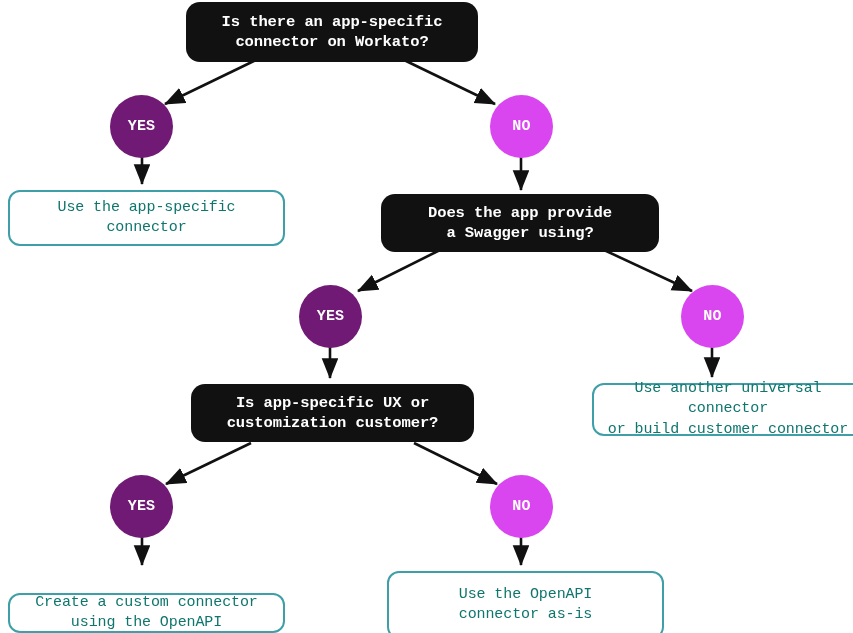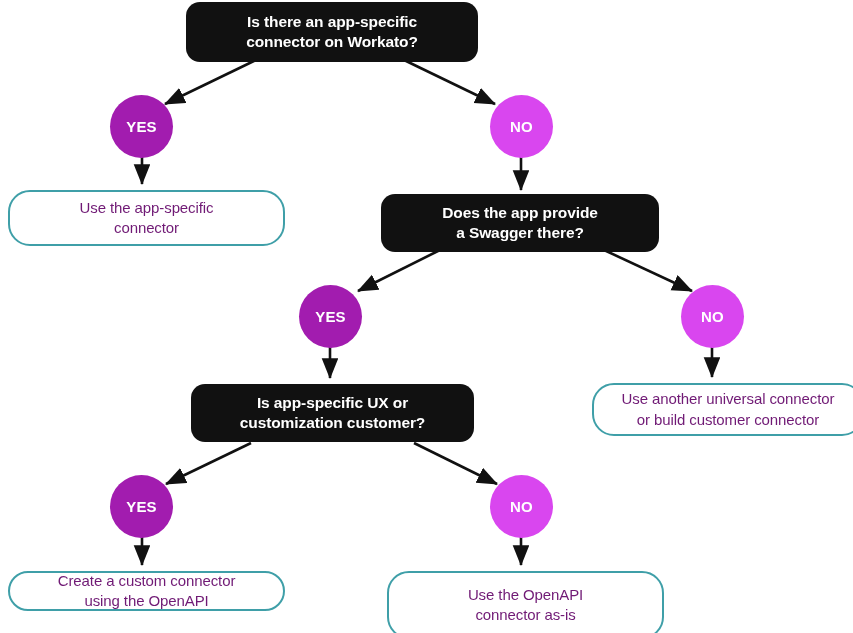--- a/index.html
+++ b/index.html
@@ -33,6 +33,7 @@
     align-items: center;
     justify-content: center;
     text-align: center;
+    font-family: Liberation Mono, monospace;
   }
   .node-question {
     background: #111111;

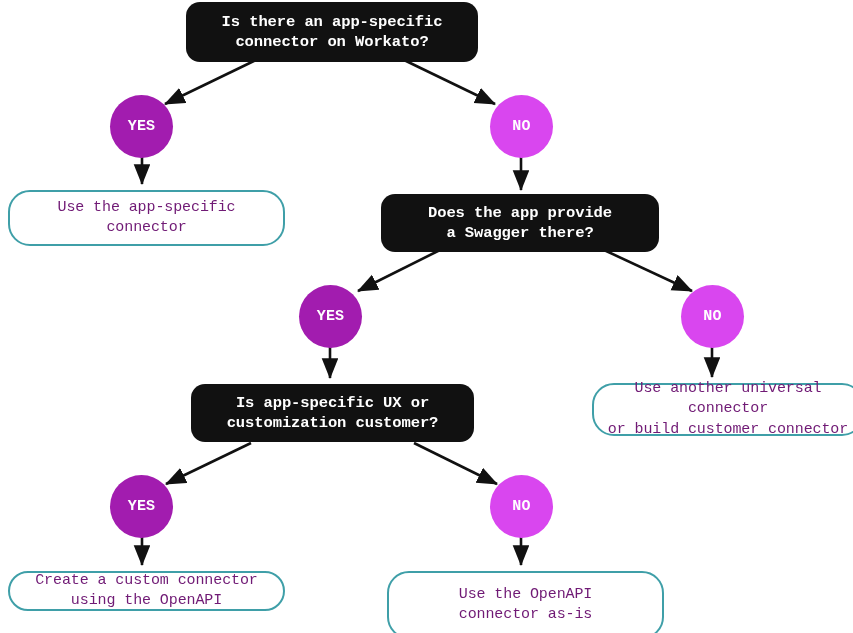--- a/index.html
+++ b/index.html
@@ -64,7 +64,7 @@
     letter-spacing: 0.2px;
   }
   .node-decision.yes {
-    background: #a21caf;
+    background: #701a75;
   }
   .node-decision.no {
     background: #d946ef;

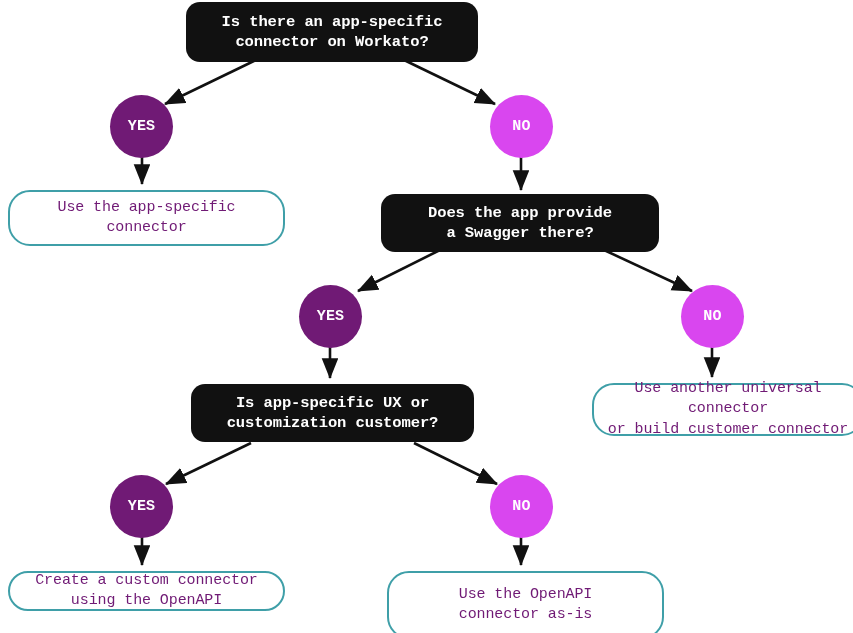--- a/index.html
+++ b/index.html
@@ -47,9 +47,9 @@
   }
   .node-outcome {
     background: #ffffff;
-    color: #701a75;
+    color: #0f766e;
     border: 2.5px solid #3F9FA8;
-    border-radius: 22px;
+    border-radius: 12px;
     font-size: 15px;
     font-weight: normal;
     line-height: 1.34;

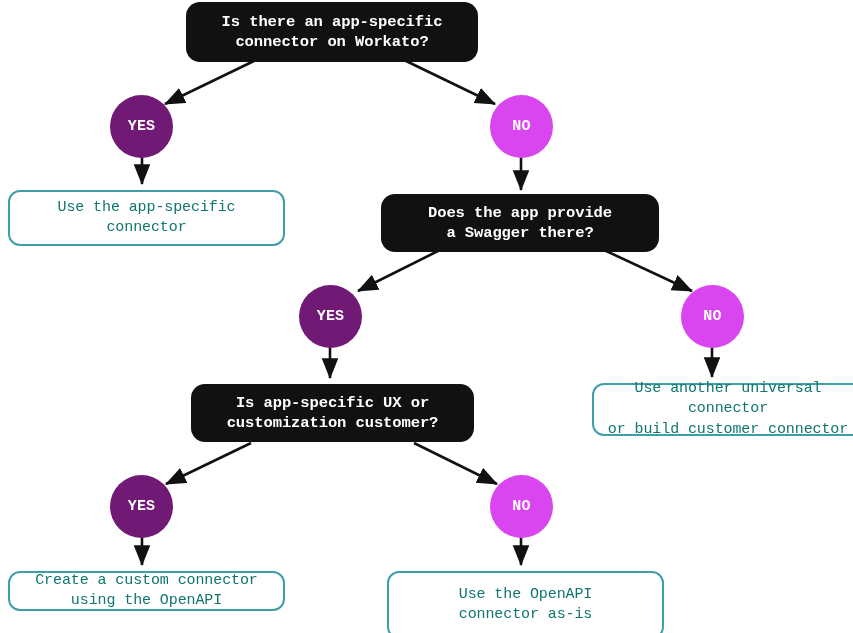--- a/index.html
+++ b/index.html
@@ -131,7 +131,7 @@
 
   <div class="node node-question" style="left:381px; top:194px; width:278px; height:58px;">
     <span class="node-label">Does the app provide
-a Swagger there?</span>
+a Swagger using?</span>
   </div>
 
   <div class="node node-decision yes" style="left:299px; top:285px; width:63px; height:63px;">

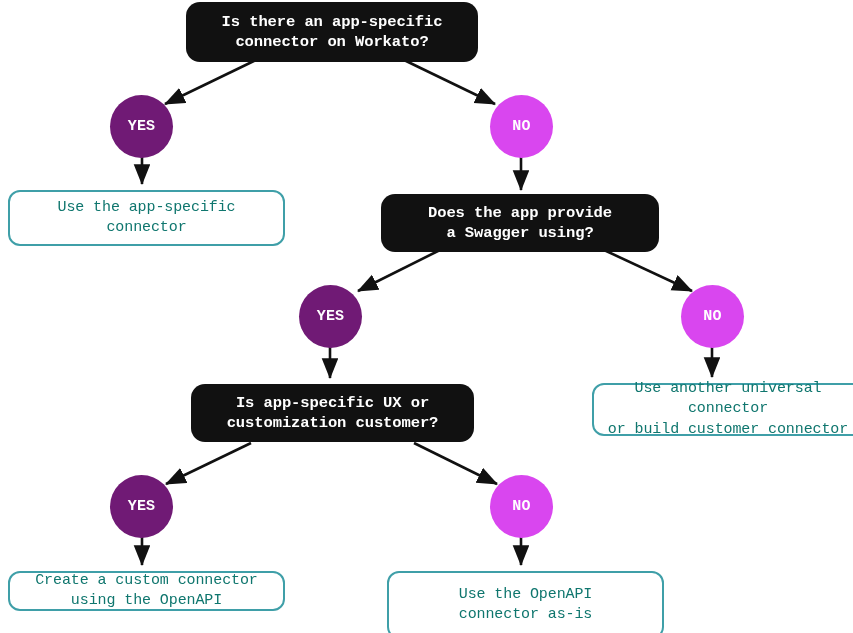--- a/index.html
+++ b/index.html
@@ -160,7 +160,7 @@
     <span class="node-label">NO</span>
   </div>
 
-  <div class="node node-outcome" style="left:8px; top:571px; width:277px; height:40px;">
+  <div class="node node-outcome" style="left:8px; top:593px; width:277px; height:40px;">
     <span class="node-label">Create a custom connector
 using the OpenAPI</span>
   </div>

